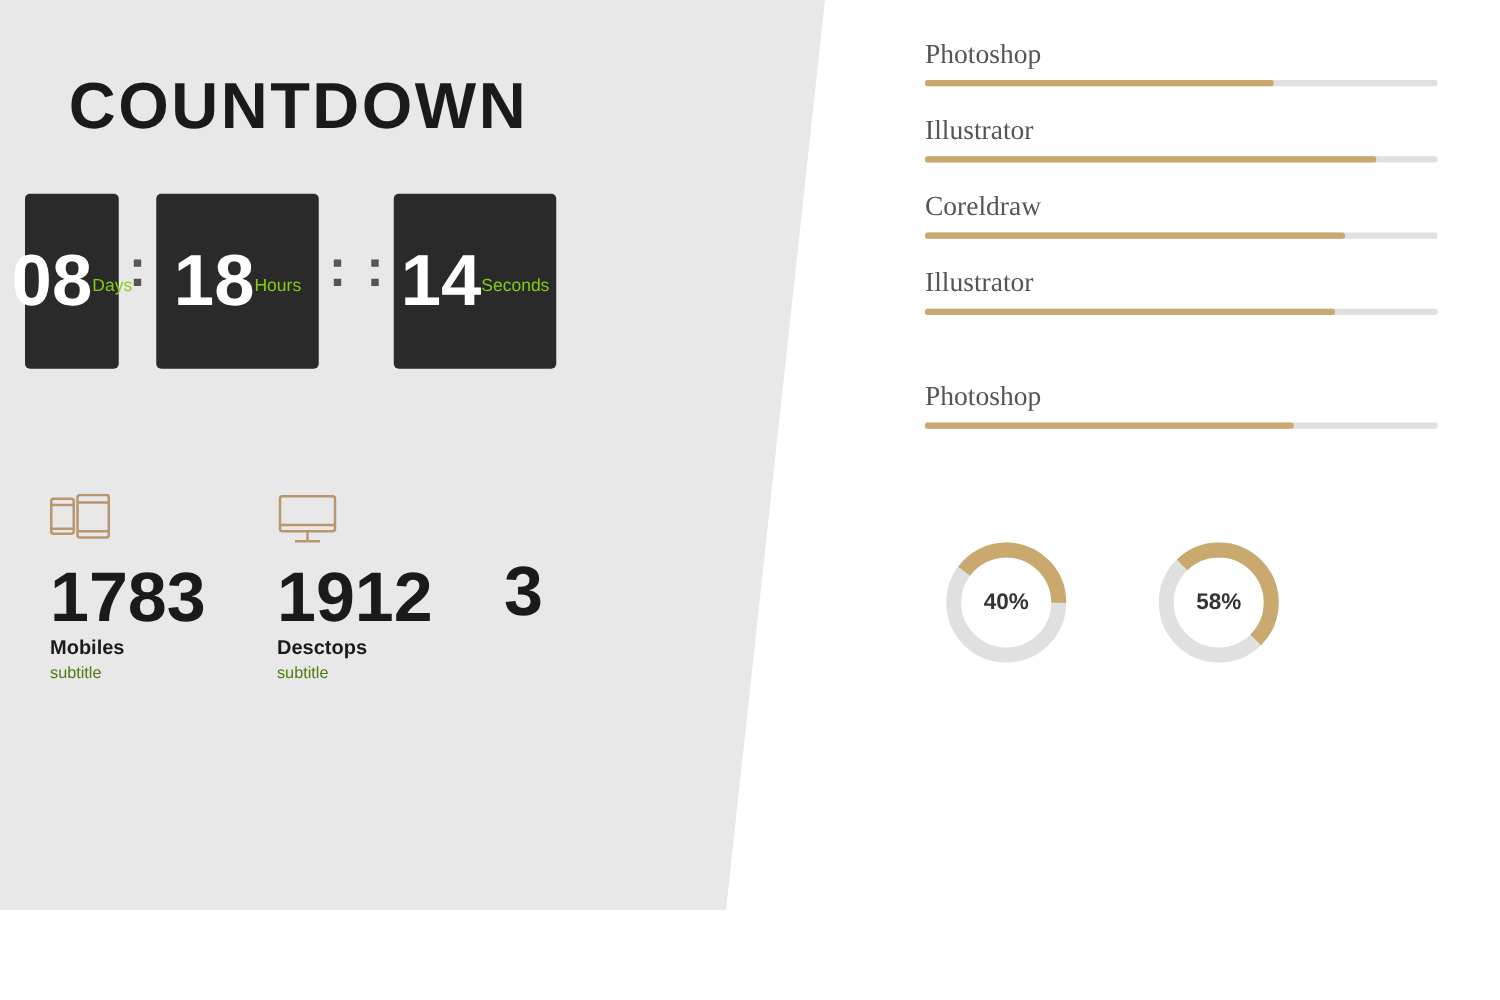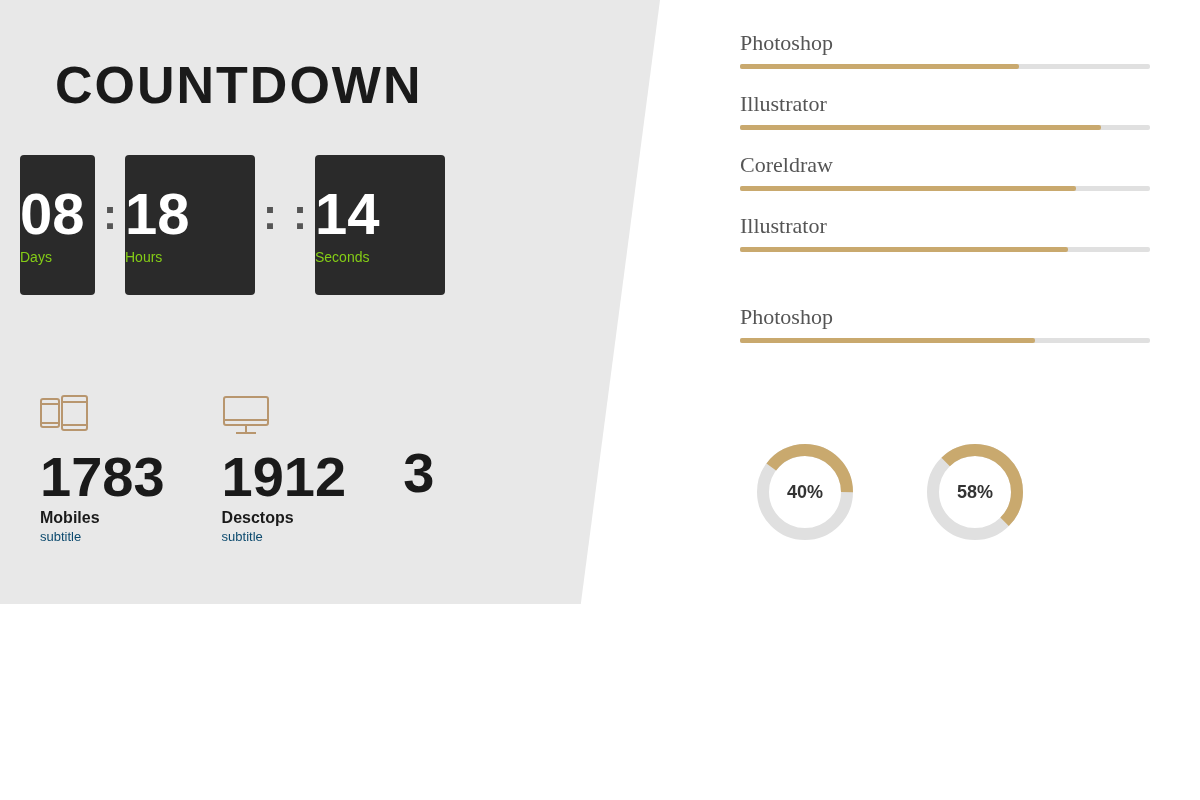--- a/index.html
+++ b/index.html
@@ -135,7 +135,7 @@
       padding: 30px 50px 30px 80px;
       display: flex;
       flex-direction: column;
-      gap: 12px;
+      gap: 2px;
     }
 
     

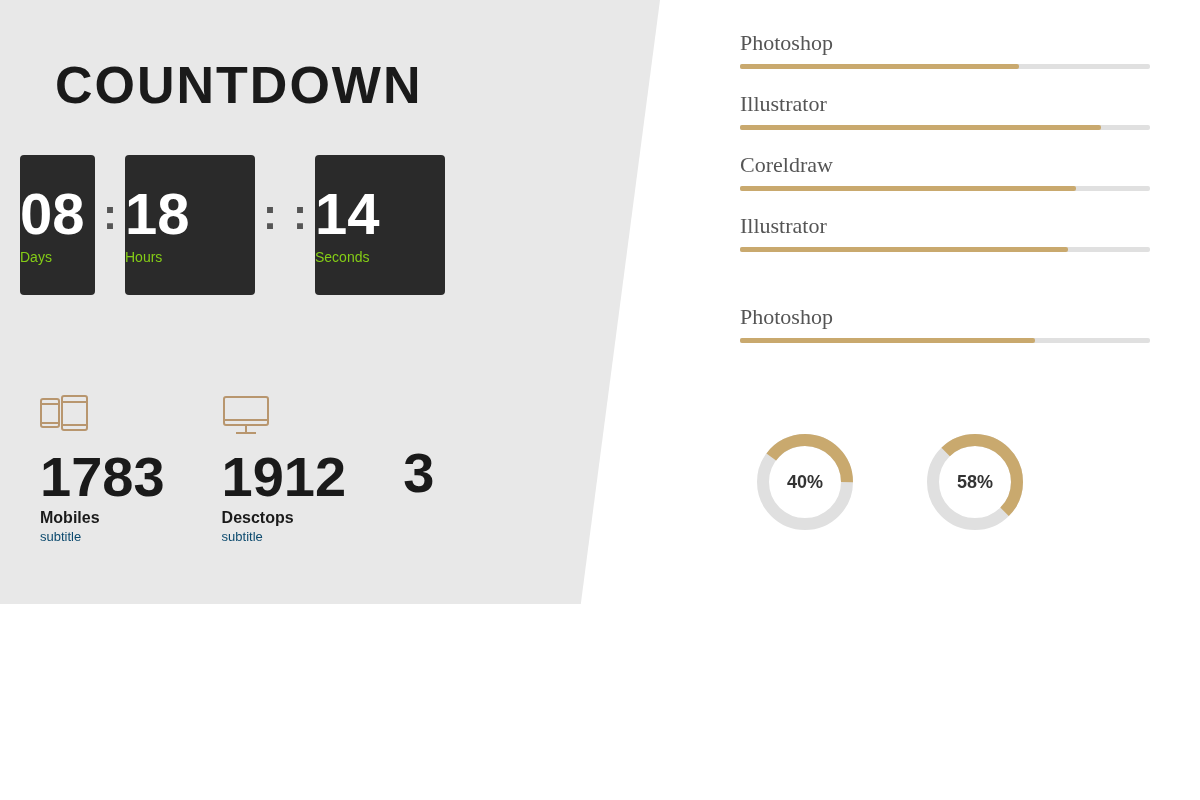--- a/index.html
+++ b/index.html
@@ -15,7 +15,7 @@
     
     .left-panel {
       width: 660px;
-      height: 604px;
+      height: 728px;
       background: #e8e8e8;
       position: relative;
       flex-shrink: 0;

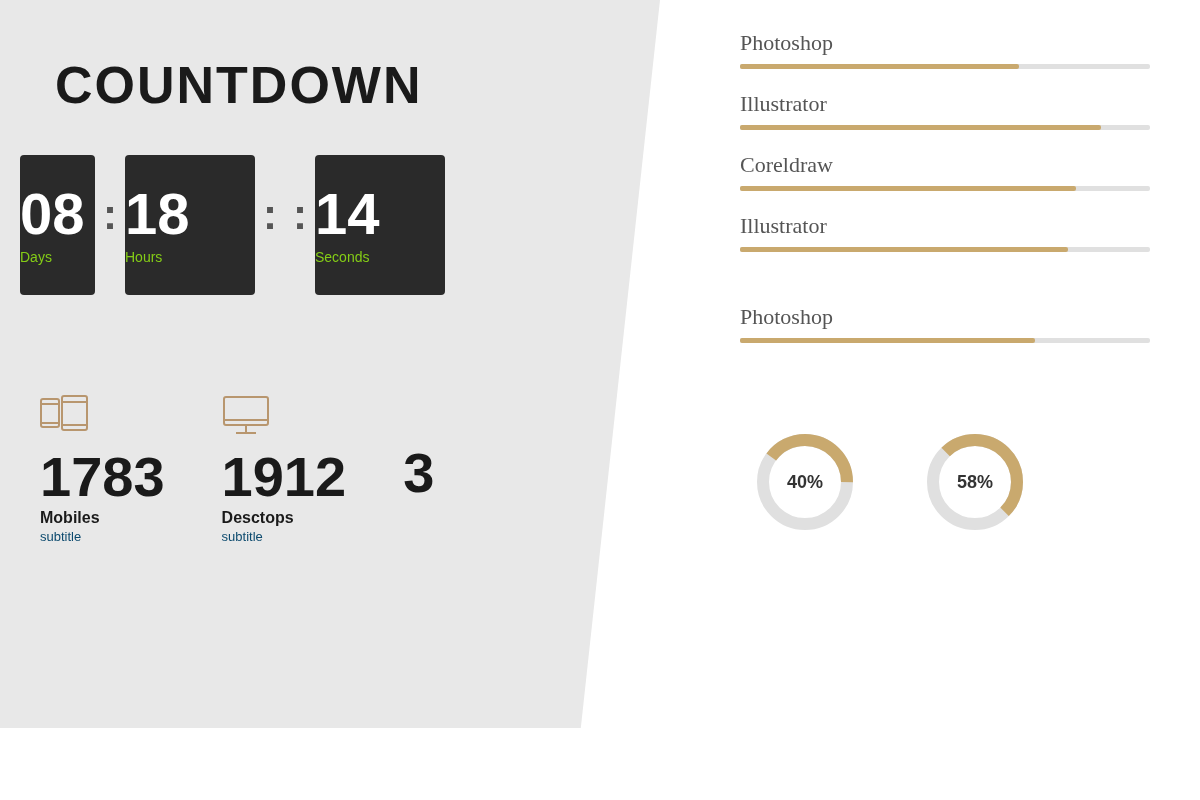--- a/index.html
+++ b/index.html
@@ -44,7 +44,8 @@
       width: 130px;
       height: 140px;
       display: flex;
-      flex-direction: column;
+      flex-direction: row;
+      align-items: center;
       justify-content: center;
       border-radius: 4px;
     }

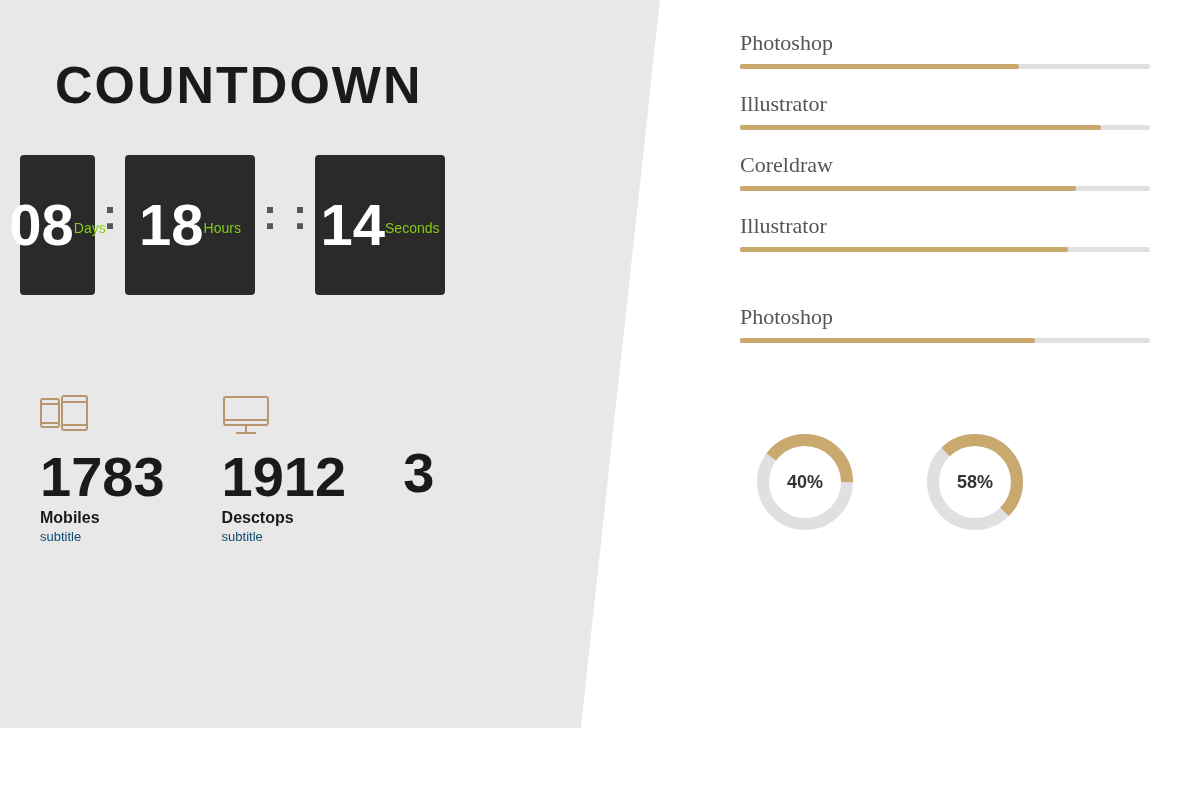--- a/index.html
+++ b/index.html
@@ -117,7 +117,7 @@
       font-family: Arial, Helvetica, sans-serif;
       font-weight: 400;
       font-size: 13px;
-      color: #0c4a6e;
+      color: #4d7c0f;
       margin-top: 2px;
     }
 

